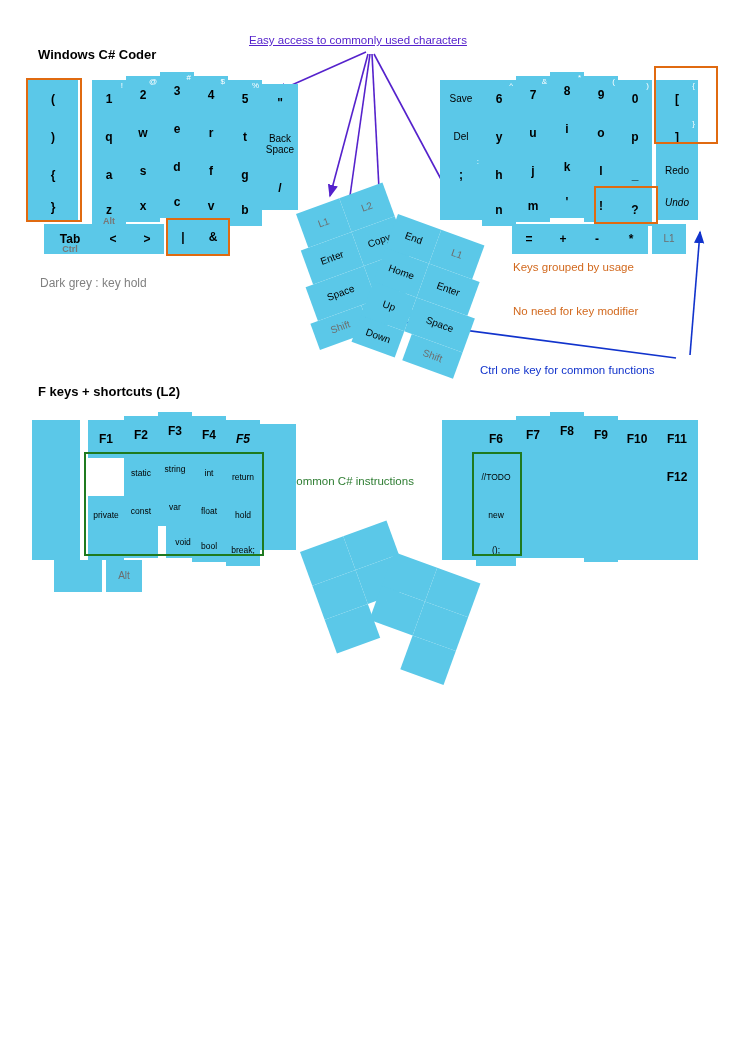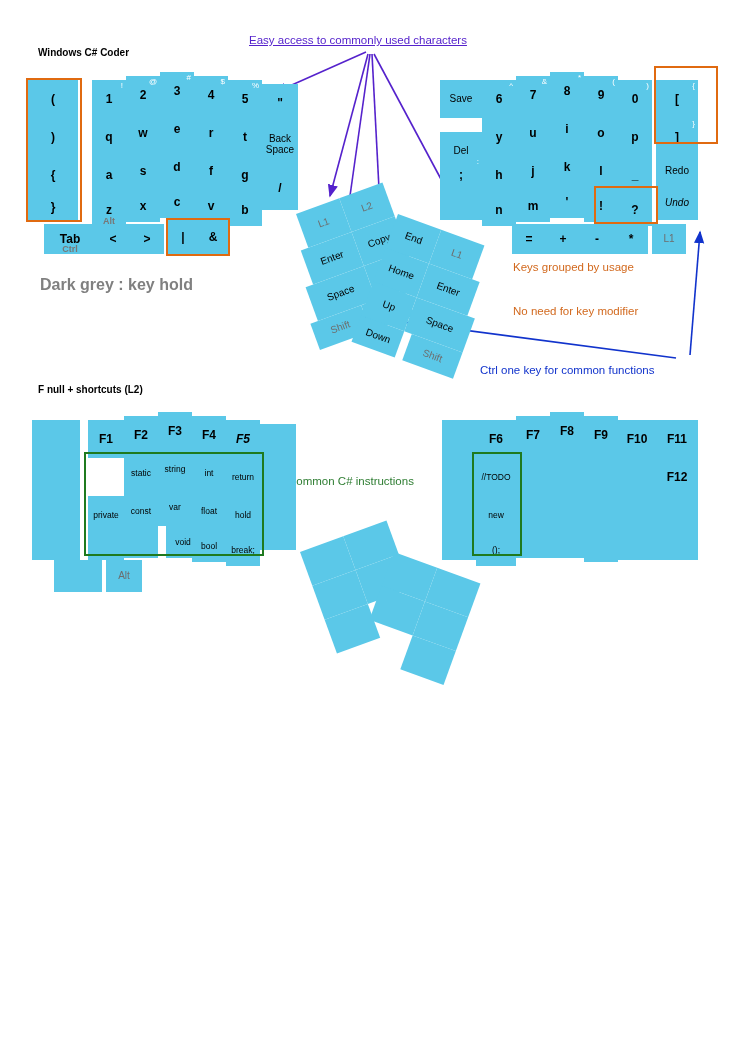--- a/index.html
+++ b/index.html
@@ -15,7 +15,7 @@
   .title{
     position:absolute;
     font-weight:bold;
-    font-size:10px;
+    font-size:13px;
     color:#000;
     white-space:nowrap;
   }

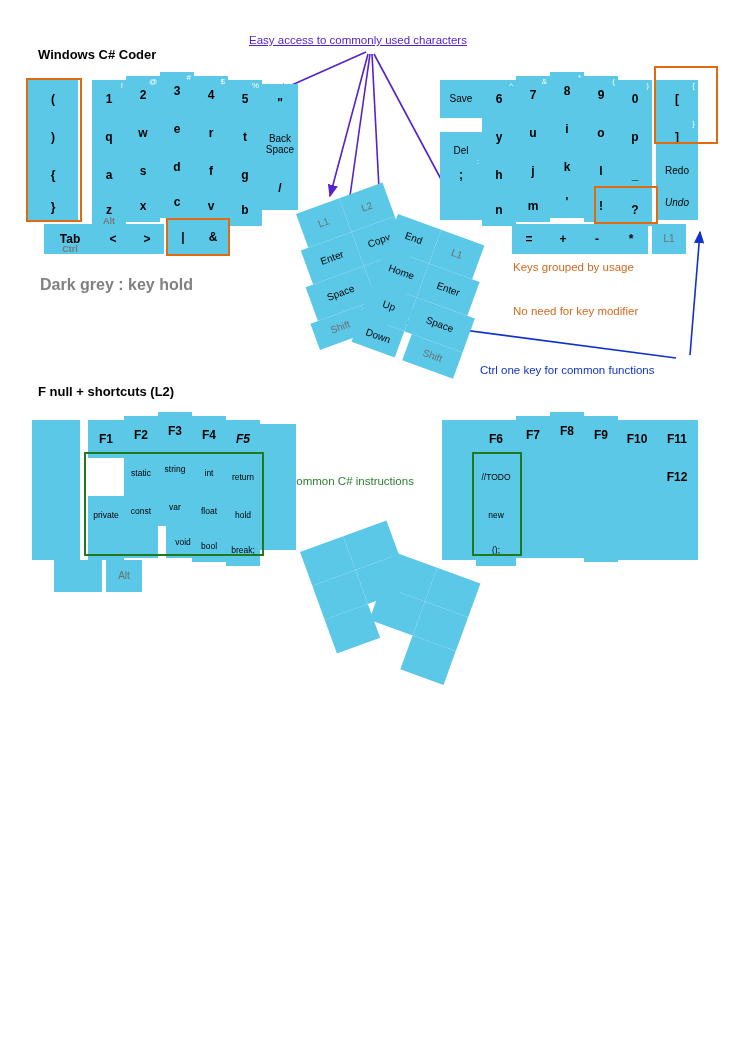--- a/index.html
+++ b/index.html
@@ -220,7 +220,7 @@
     <div class="key small" style="left: 440px; top: 80px; width: 42px; height: 38px;">
       <span class="lbl">Save</span>
     </div>
-    <div class="key small" style="left: 440px; top: 132px; width: 42px; height: 38px;">
+    <div class="key small" style="left: 440px; top: 118px; width: 42px; height: 38px;">
       <span class="lbl">Del</span>
     </div>
     <div class="key " style="left: 440px; top: 156px; width: 42px; height: 38px;">

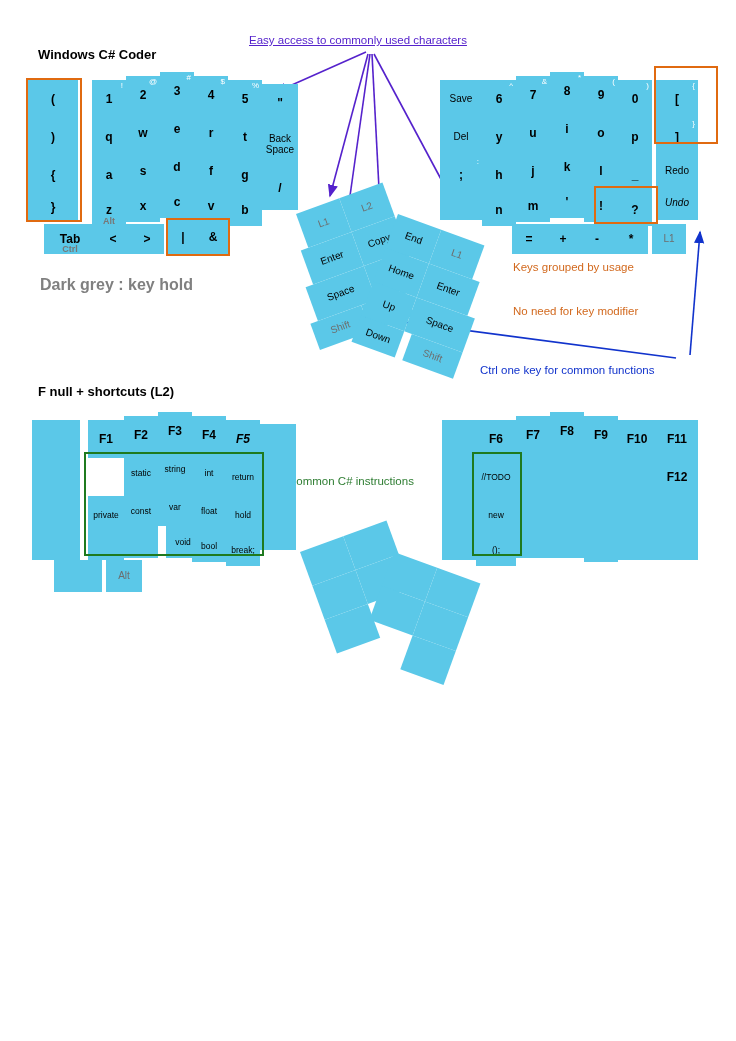--- a/index.html
+++ b/index.html
@@ -28,7 +28,7 @@
   .note.blue{color:#1133cc;}
   .note.orange{color:#d2691e;}
   .note.green{color:#2e7d32;}
-  .note.grey{color:#808080;font-weight:bold;font-size:16px;text-align:right;}
+  .note.grey{color:#808080;font-weight:normal;font-size:12px;text-align:right;}
 
   .key{
     position:absolute;

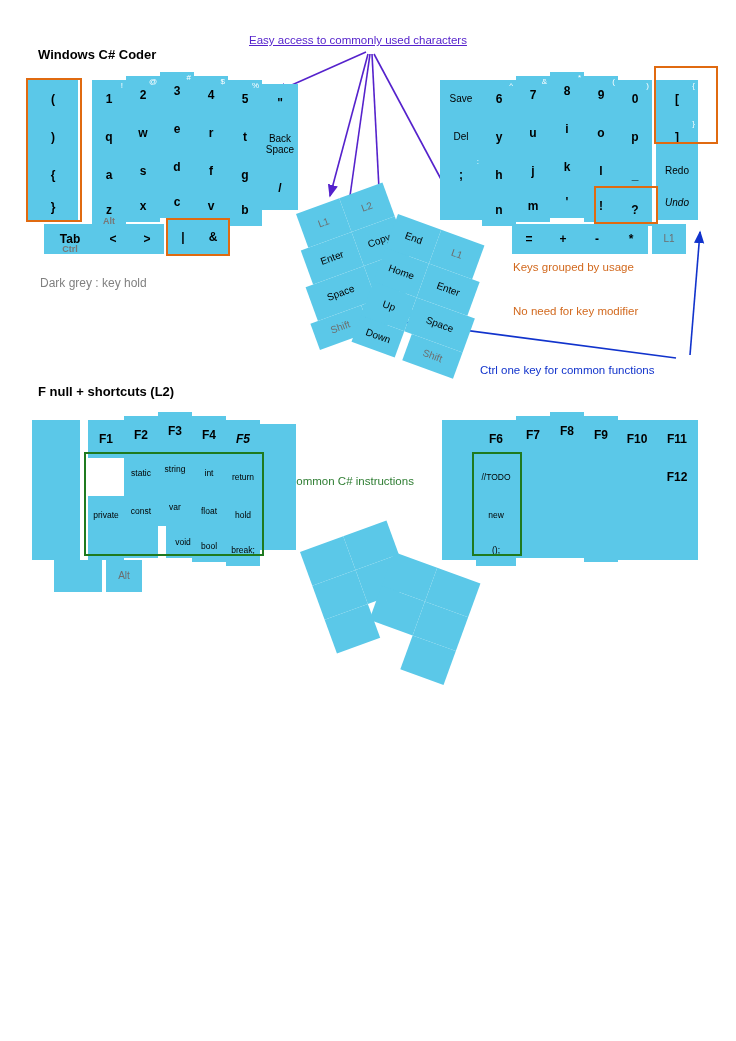--- a/index.html
+++ b/index.html
@@ -390,7 +390,7 @@
     <div class="hl" style="left: 594px; top: 186px; width: 64px; height: 38px;"></div>
   </div>
 
-<div class="title" style="left:38px;top:384px;">F null + shortcuts (L2)</div>
+<div class="title" style="left:38px;top:384px;">F keys + shortcuts (L2)</div>
 <div class="note green" style="left:288px;top:475px;">Common C# instructions</div>
 
 <div id="l2-left">

